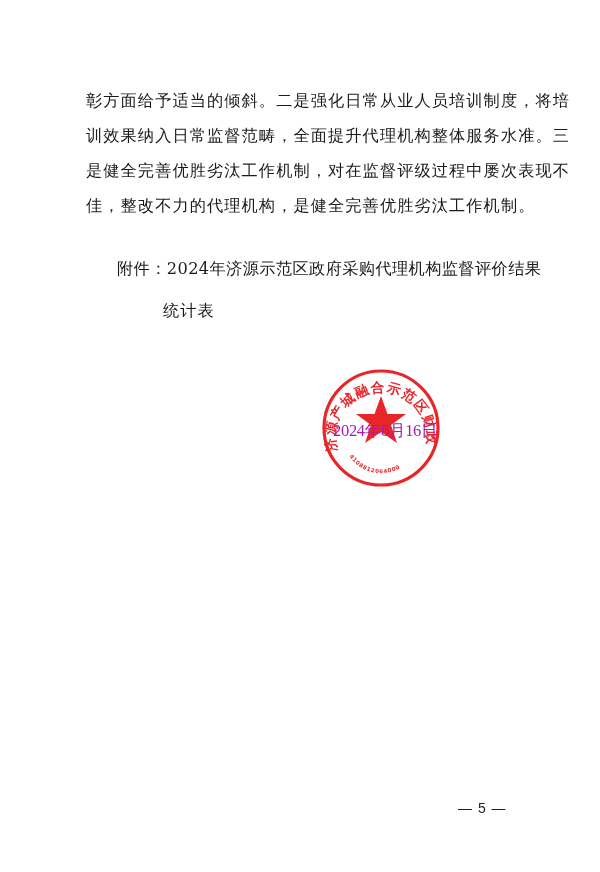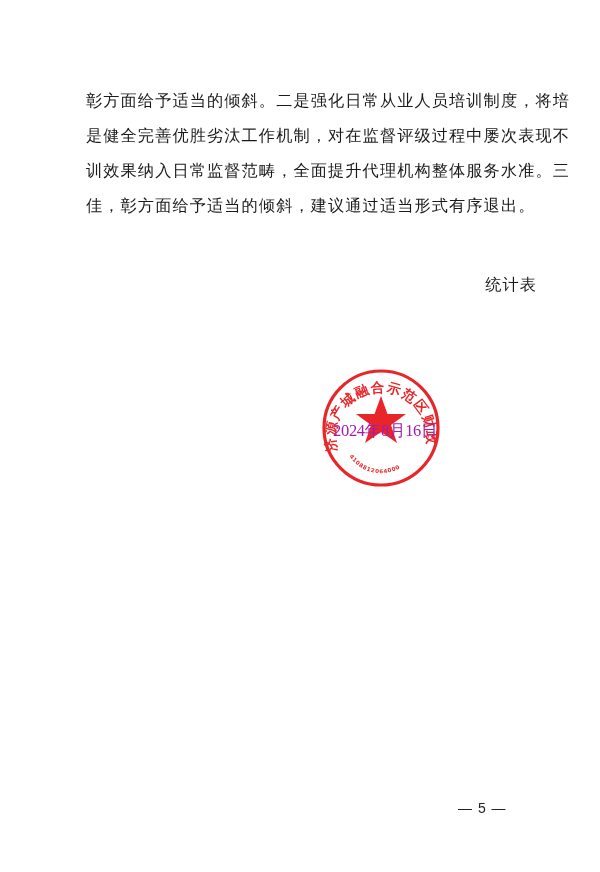--- a/index.html
+++ b/index.html
@@ -20,7 +20,6 @@
       left: 0; top: 0;
       width: 532px; height: 872px;
       background: #ffffff;
-      text-align: right;
     }
     .body-text {
       position: absolute;

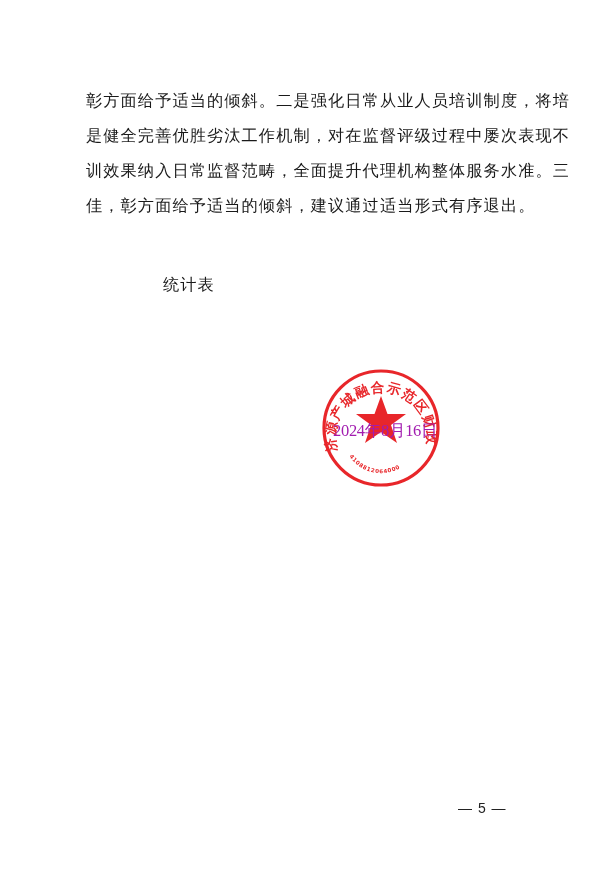--- a/index.html
+++ b/index.html
@@ -90,8 +90,8 @@
 
   <div class="body-text">
     <div class="body-line">彰方面给予适当的倾斜。二是强化日常从业人员培训制度，将培</div>
+    <div class="body-line">训效果纳入日常监督范畴，全面提升代理机构整体服务水准。三</div>
     <div class="body-line">是健全完善优胜劣汰工作机制，对在监督评级过程中屡次表现不</div>
-    <div class="body-line">训效果纳入日常监督范畴，全面提升代理机构整体服务水准。三</div>
     <div class="body-line">佳，彰方面给予适当的倾斜，建议通过适当形式有序退出。</div>
   </div>
 

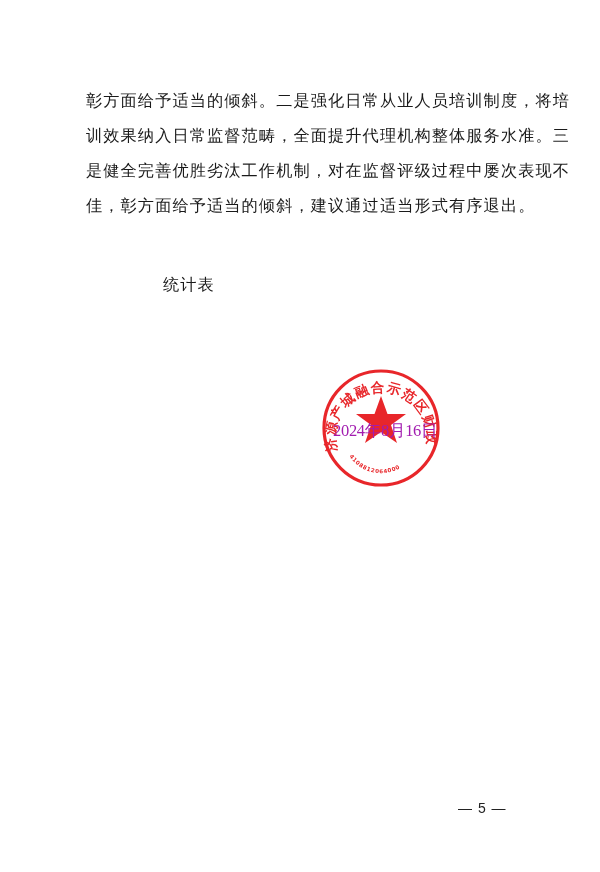--- a/index.html
+++ b/index.html
@@ -92,7 +92,7 @@
     <div class="body-line">彰方面给予适当的倾斜。二是强化日常从业人员培训制度，将培</div>
     <div class="body-line">训效果纳入日常监督范畴，全面提升代理机构整体服务水准。三</div>
     <div class="body-line">是健全完善优胜劣汰工作机制，对在监督评级过程中屡次表现不</div>
-    <div class="body-line">佳，彰方面给予适当的倾斜，建议通过适当形式有序退出。</div>
+    <div class="body-line">佳，整改不力的代理机构，是健全完善优胜劣汰工作机制。</div>
   </div>
 
   <div class="attachment">

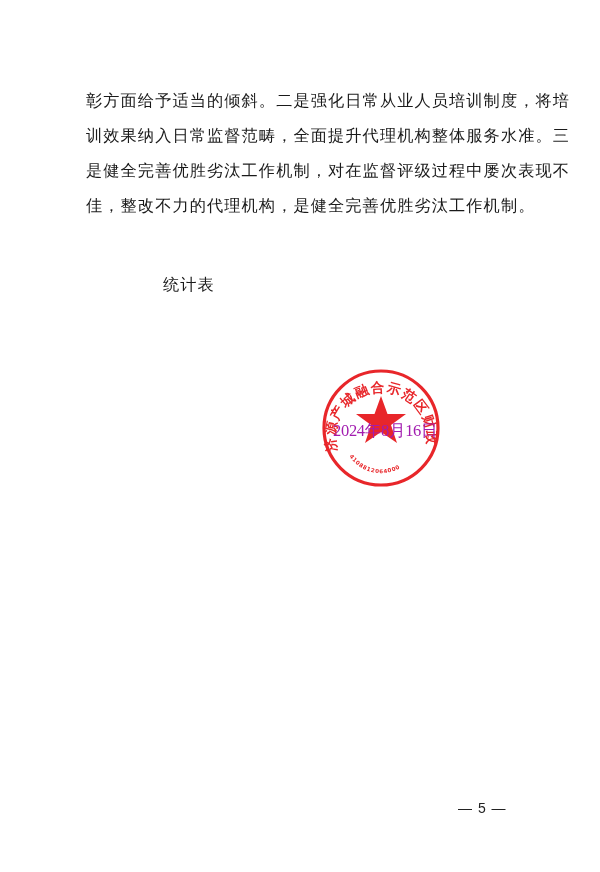--- a/index.html
+++ b/index.html
@@ -96,6 +96,7 @@
   </div>
 
   <div class="attachment">
+    <div class="att-line1"><span>附件：</span><span>2024年济源示范区政府采购代理机构监督评价结果</span></div>
     <div class="att-line2">统计表</div>
   </div>
 

